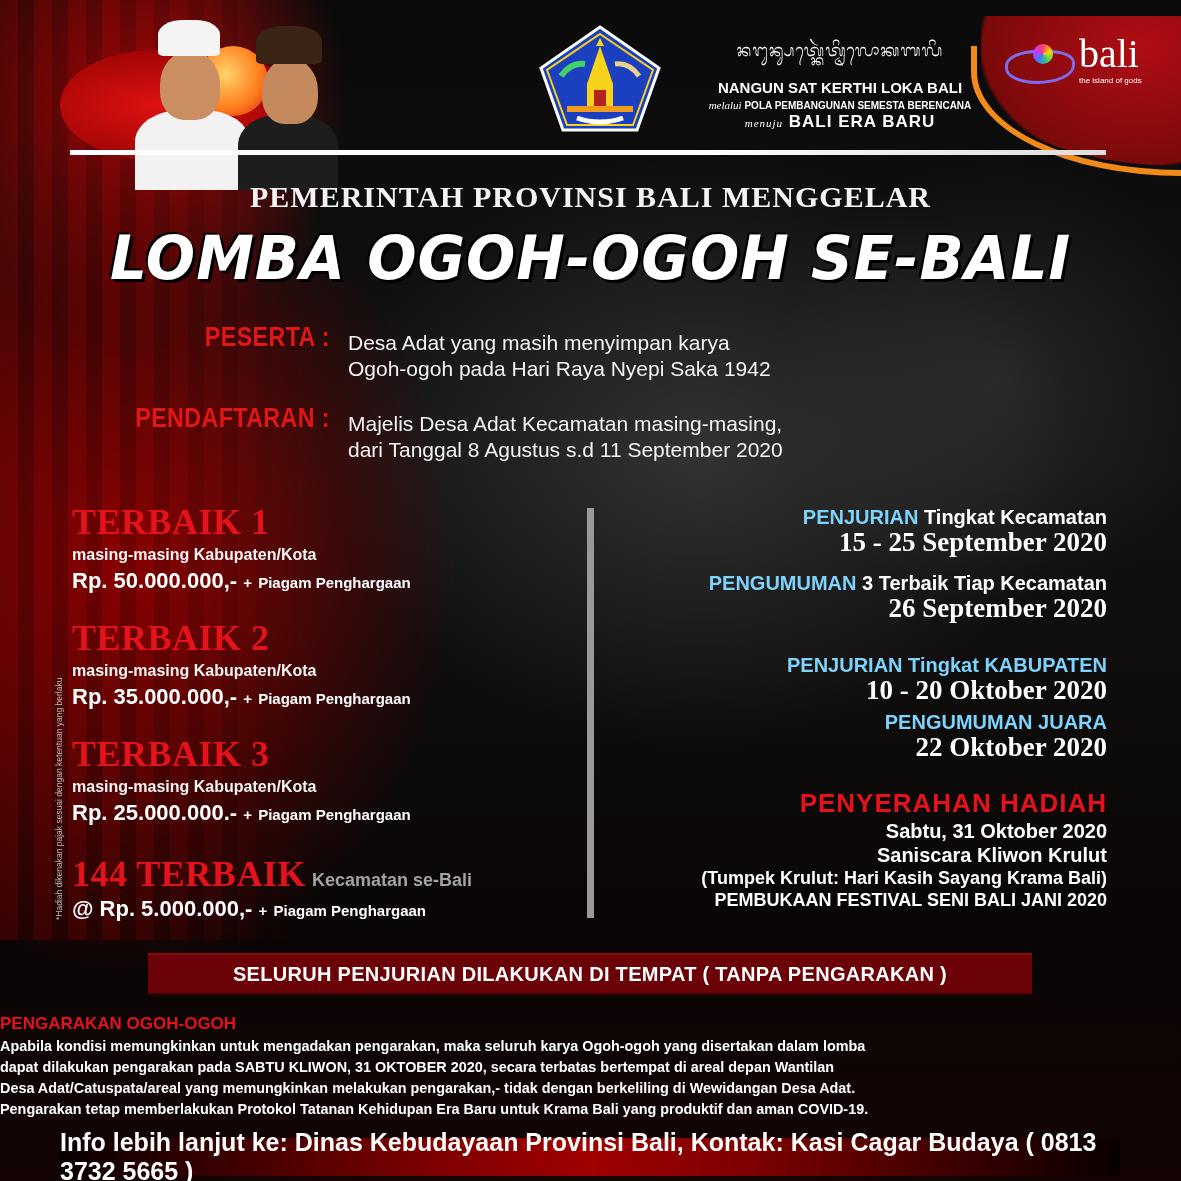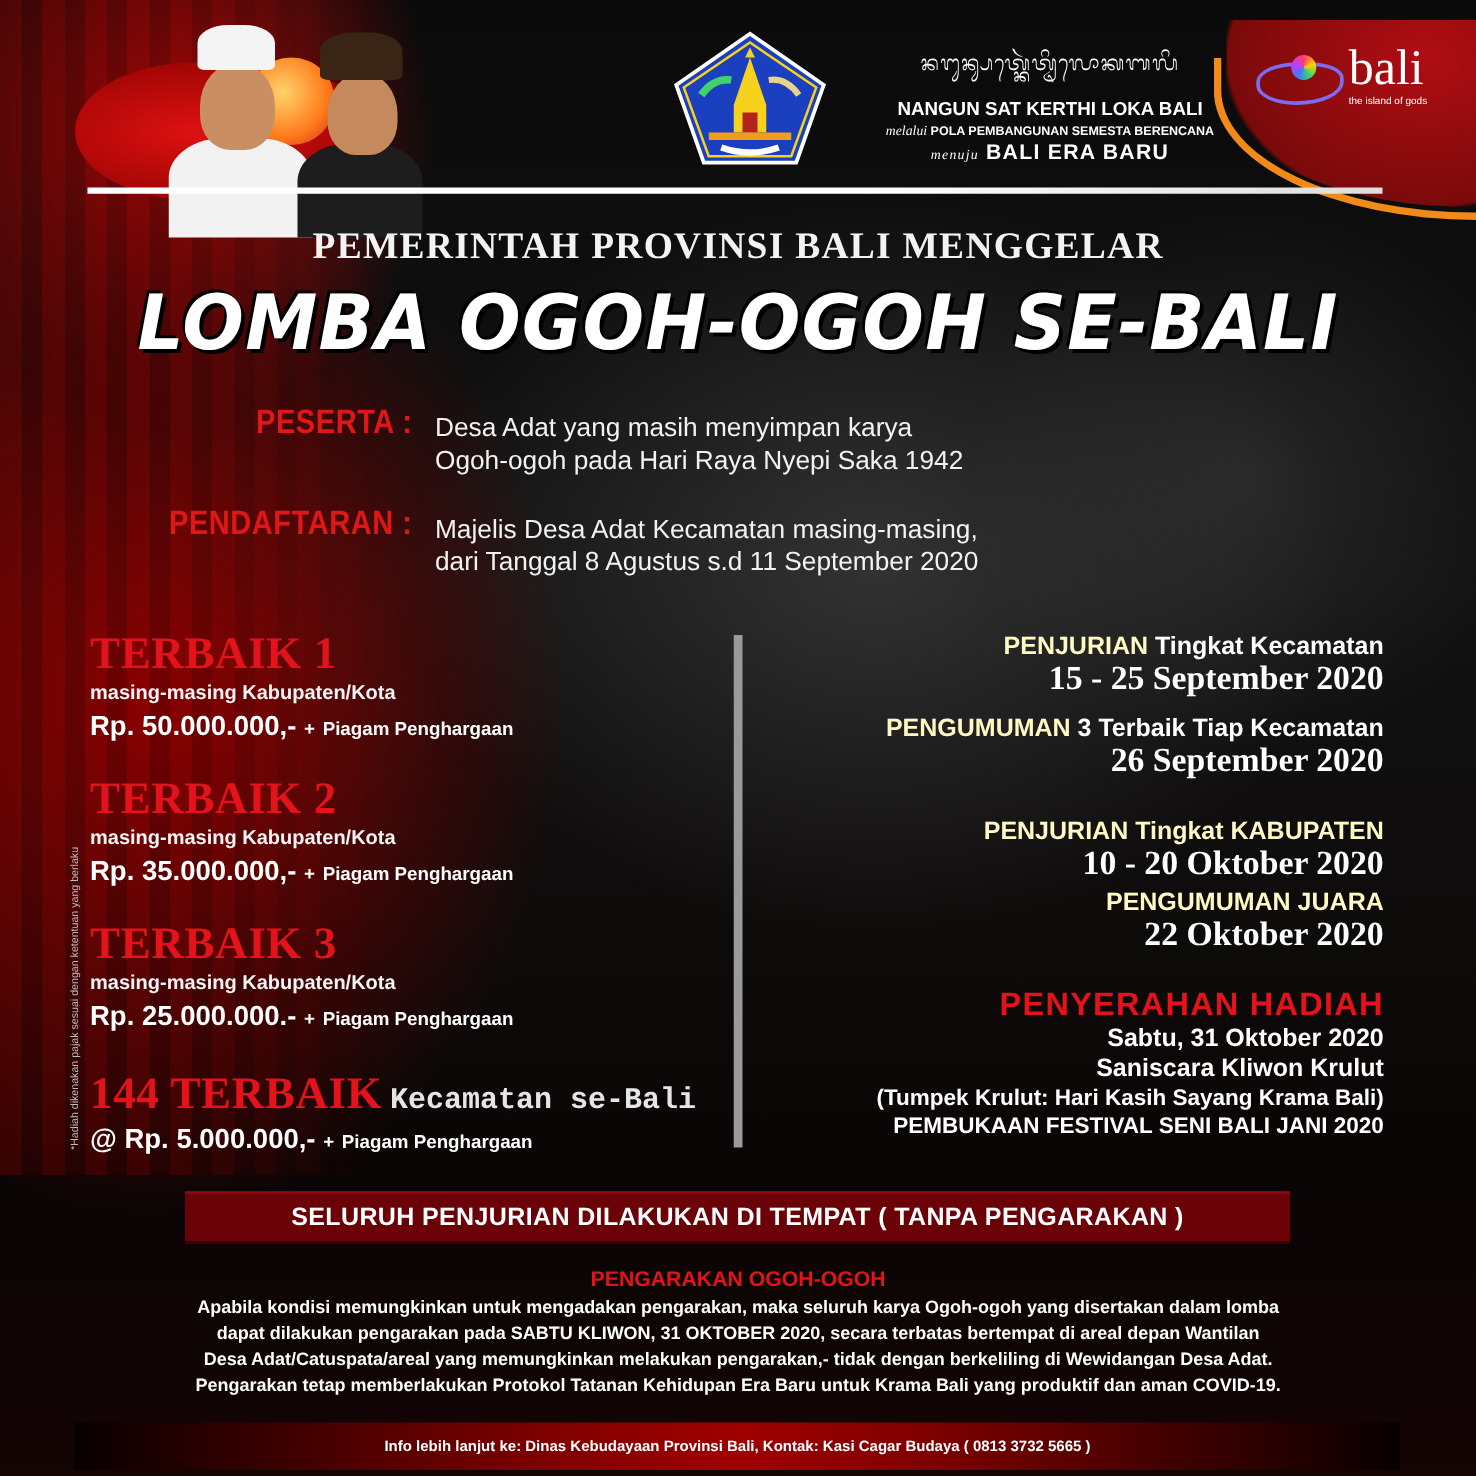--- a/index.html
+++ b/index.html
@@ -133,7 +133,7 @@
   
   .sched { position: absolute; right: 74px; text-align: right; white-space: nowrap; }
   .sched .head { font-family: "Liberation Sans", sans-serif; font-weight: 700; font-size: 20px; color: #fff; }
-  .sched .head .red { color: #fef9c3; }
+  .sched .head .red { color: #7dd3fc; }
   .sched .date { font-family: Liberation Serif, serif; font-weight: 700; font-size: 27px; color: #fff; line-height: 26px; }
   .s1 { top: 506px; }
   .s2 { top: 572px; }

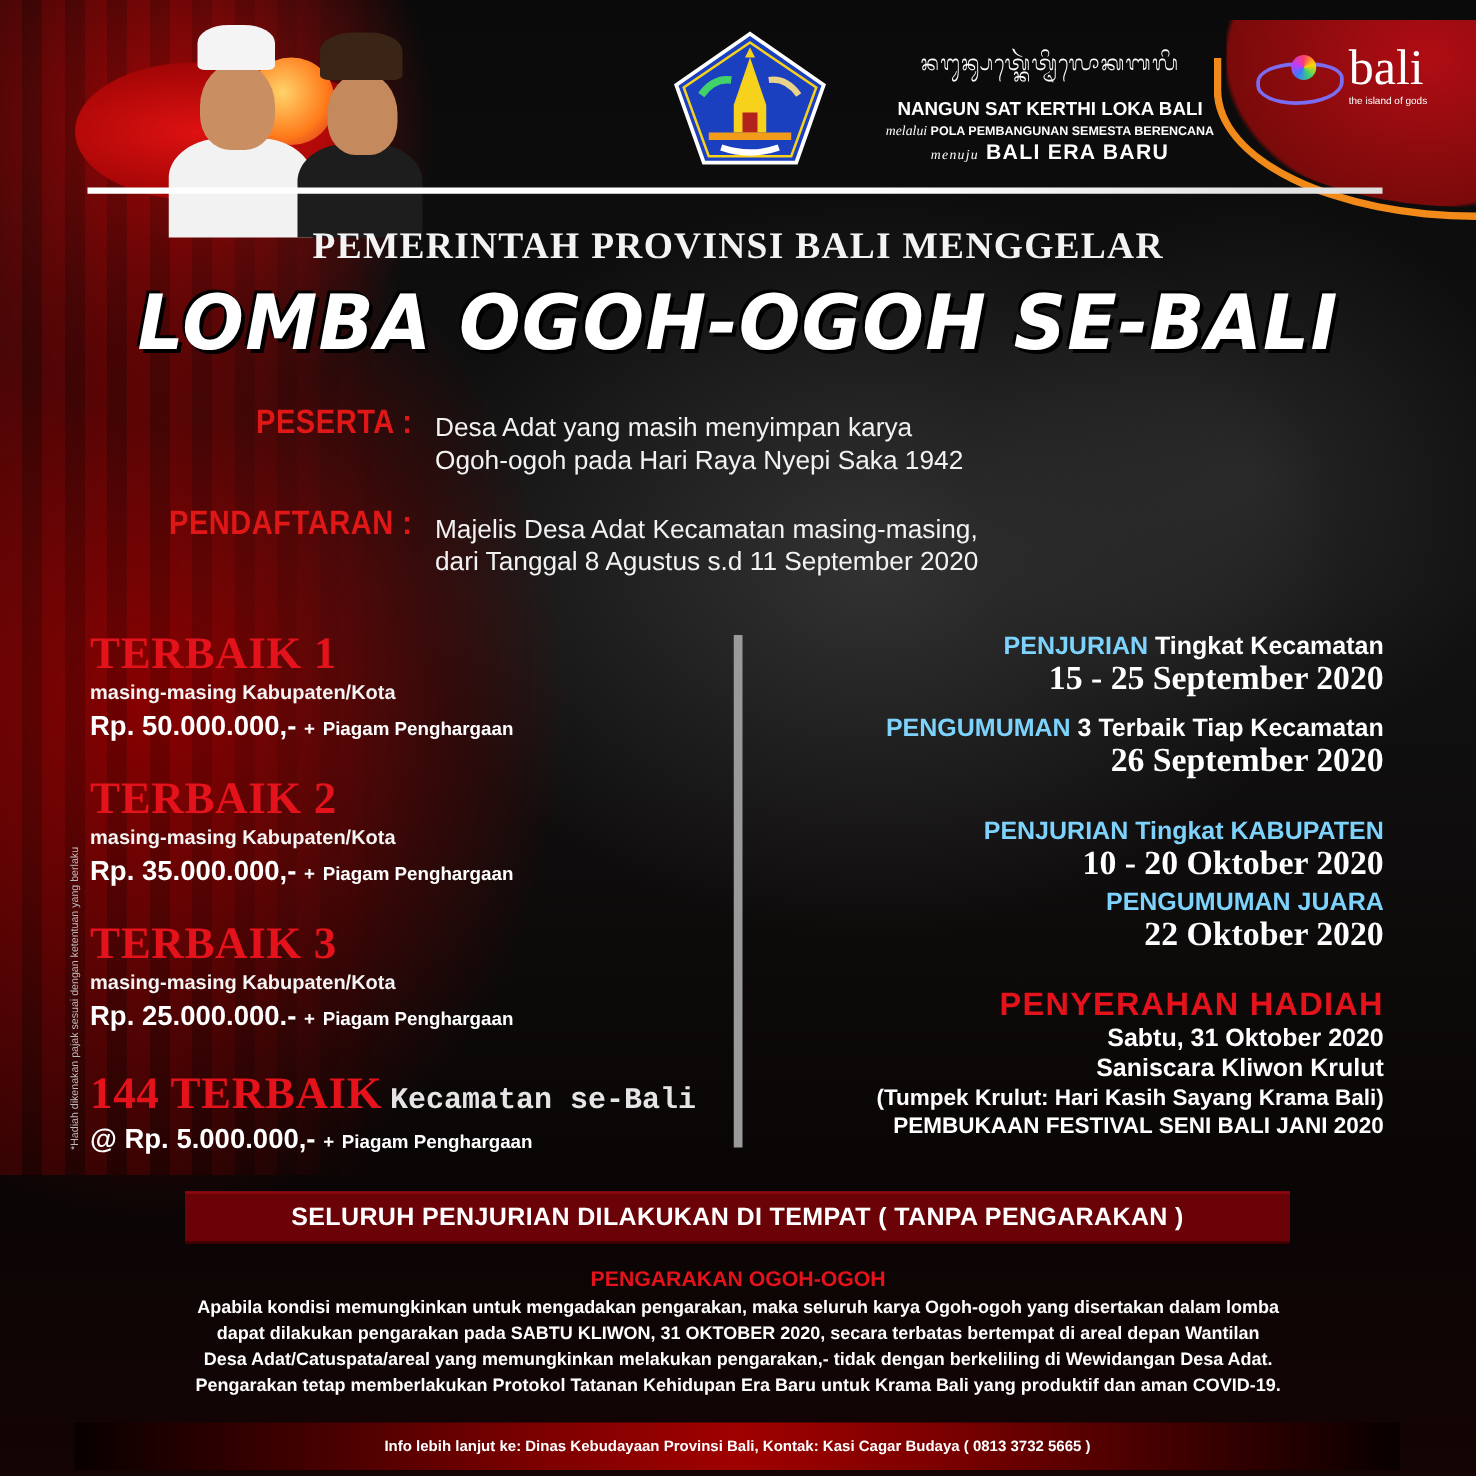--- a/index.html
+++ b/index.html
@@ -120,7 +120,7 @@
   .p3 { top: 736px; }
   .p4 { top: 856px; }
   .p4 .prize-title { display: inline; }
-  .p4 .inline-sub { font-family: Liberation Mono, monospace; font-weight: 700; font-size: 24px; color: #e5e5e5; margin-left: 6px; }
+  .p4 .inline-sub { font-family: Liberation Sans, sans-serif; font-weight: 700; font-size: 18px; color: #a3a3a3; margin-left: 6px; }
 
   .vertical-note {
     position: absolute; left: 54px; top: 920px; width: 260px;

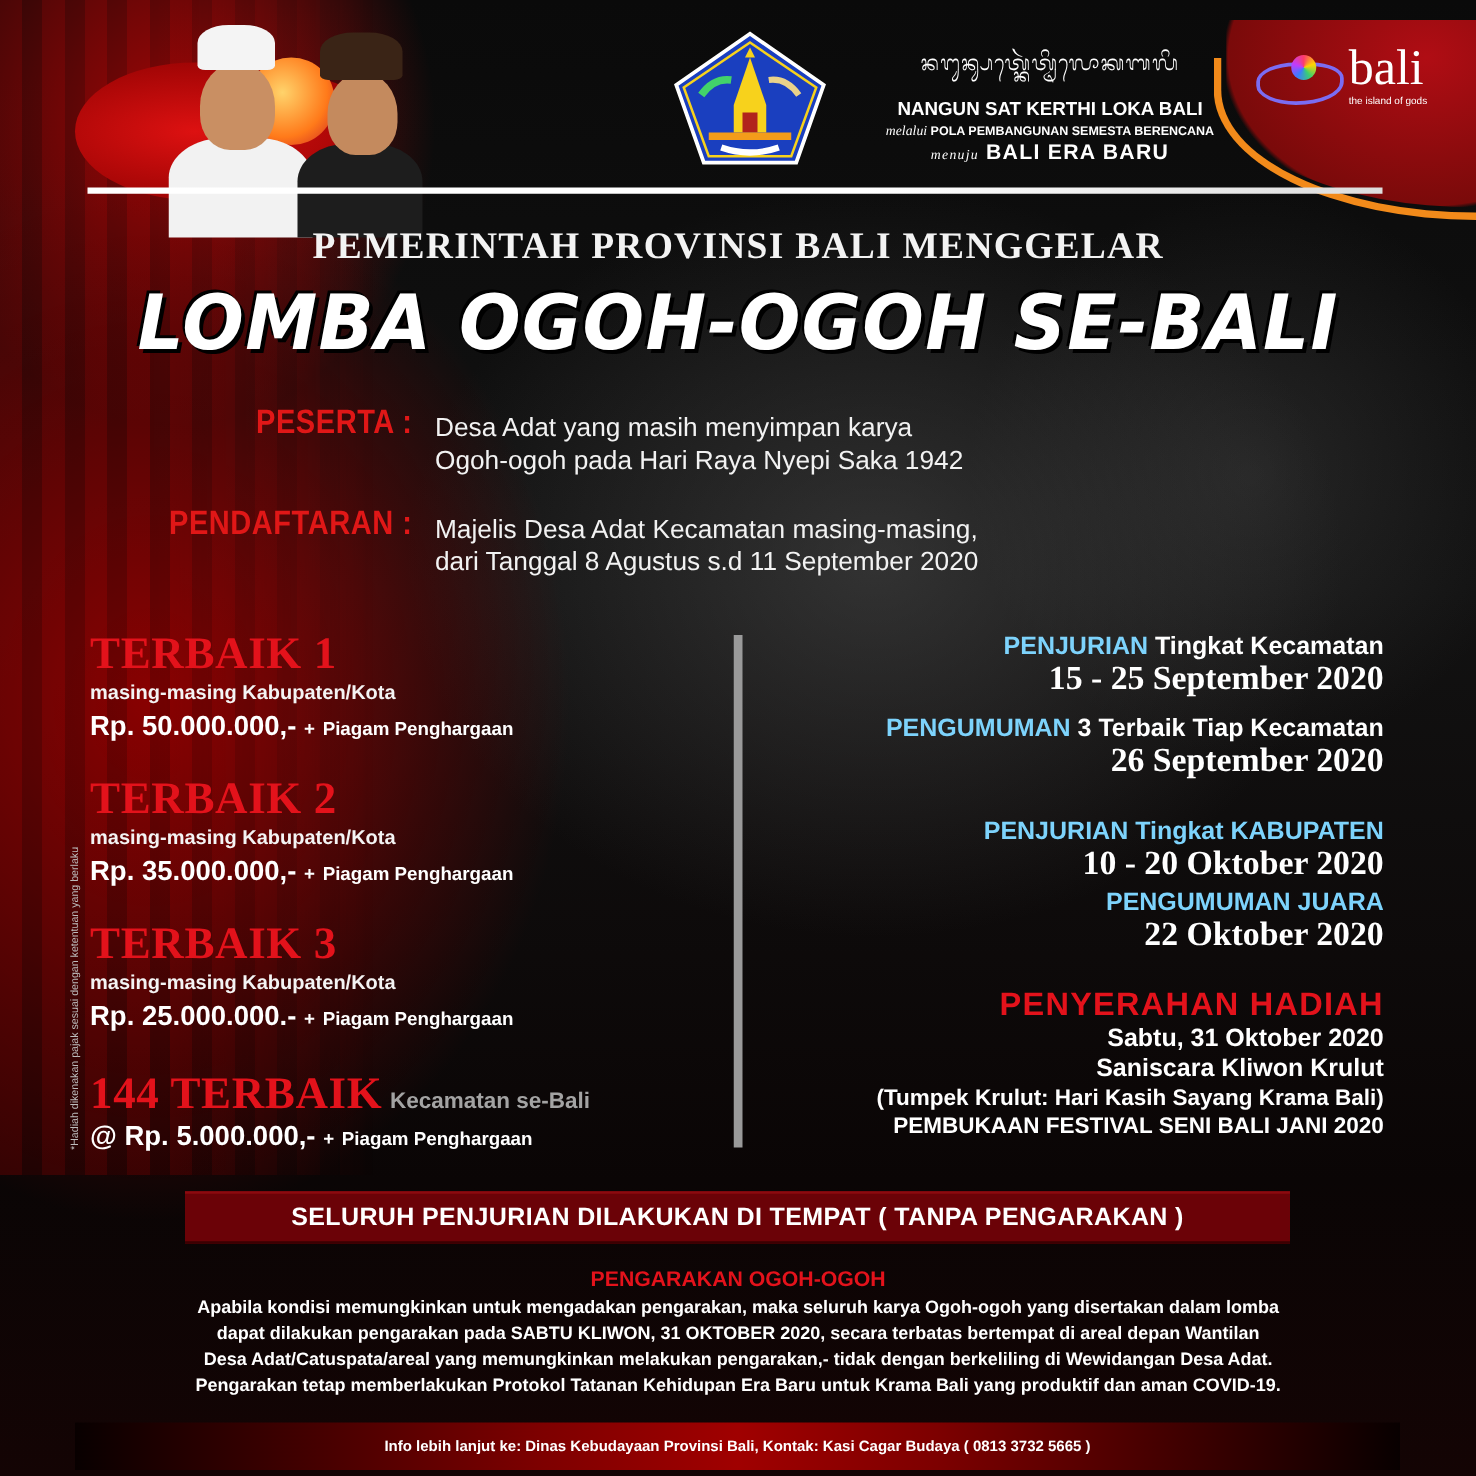--- a/index.html
+++ b/index.html
@@ -152,7 +152,7 @@
     font-family: "Liberation Sans", sans-serif; font-weight: 700; font-size: 20px; color: #fff; letter-spacing: 0.3px;
   }
 
-  .parade { position: absolute; left: 0; width: 1181px; top: 1014px; text-align: center; }
+  .parade { position: absolute; left: 0; width: 1181px; top: 1014px; }
   .parade .ptitle { color: #e3121b; font-family: "Liberation Sans", sans-serif; font-weight: 700; font-size: 17px; }
   .parade .pbody { font-family: "Liberation Sans", sans-serif; font-weight: 700; font-size: 14.4px; line-height: 21px; color: #fff; margin-top: 2px; }
 

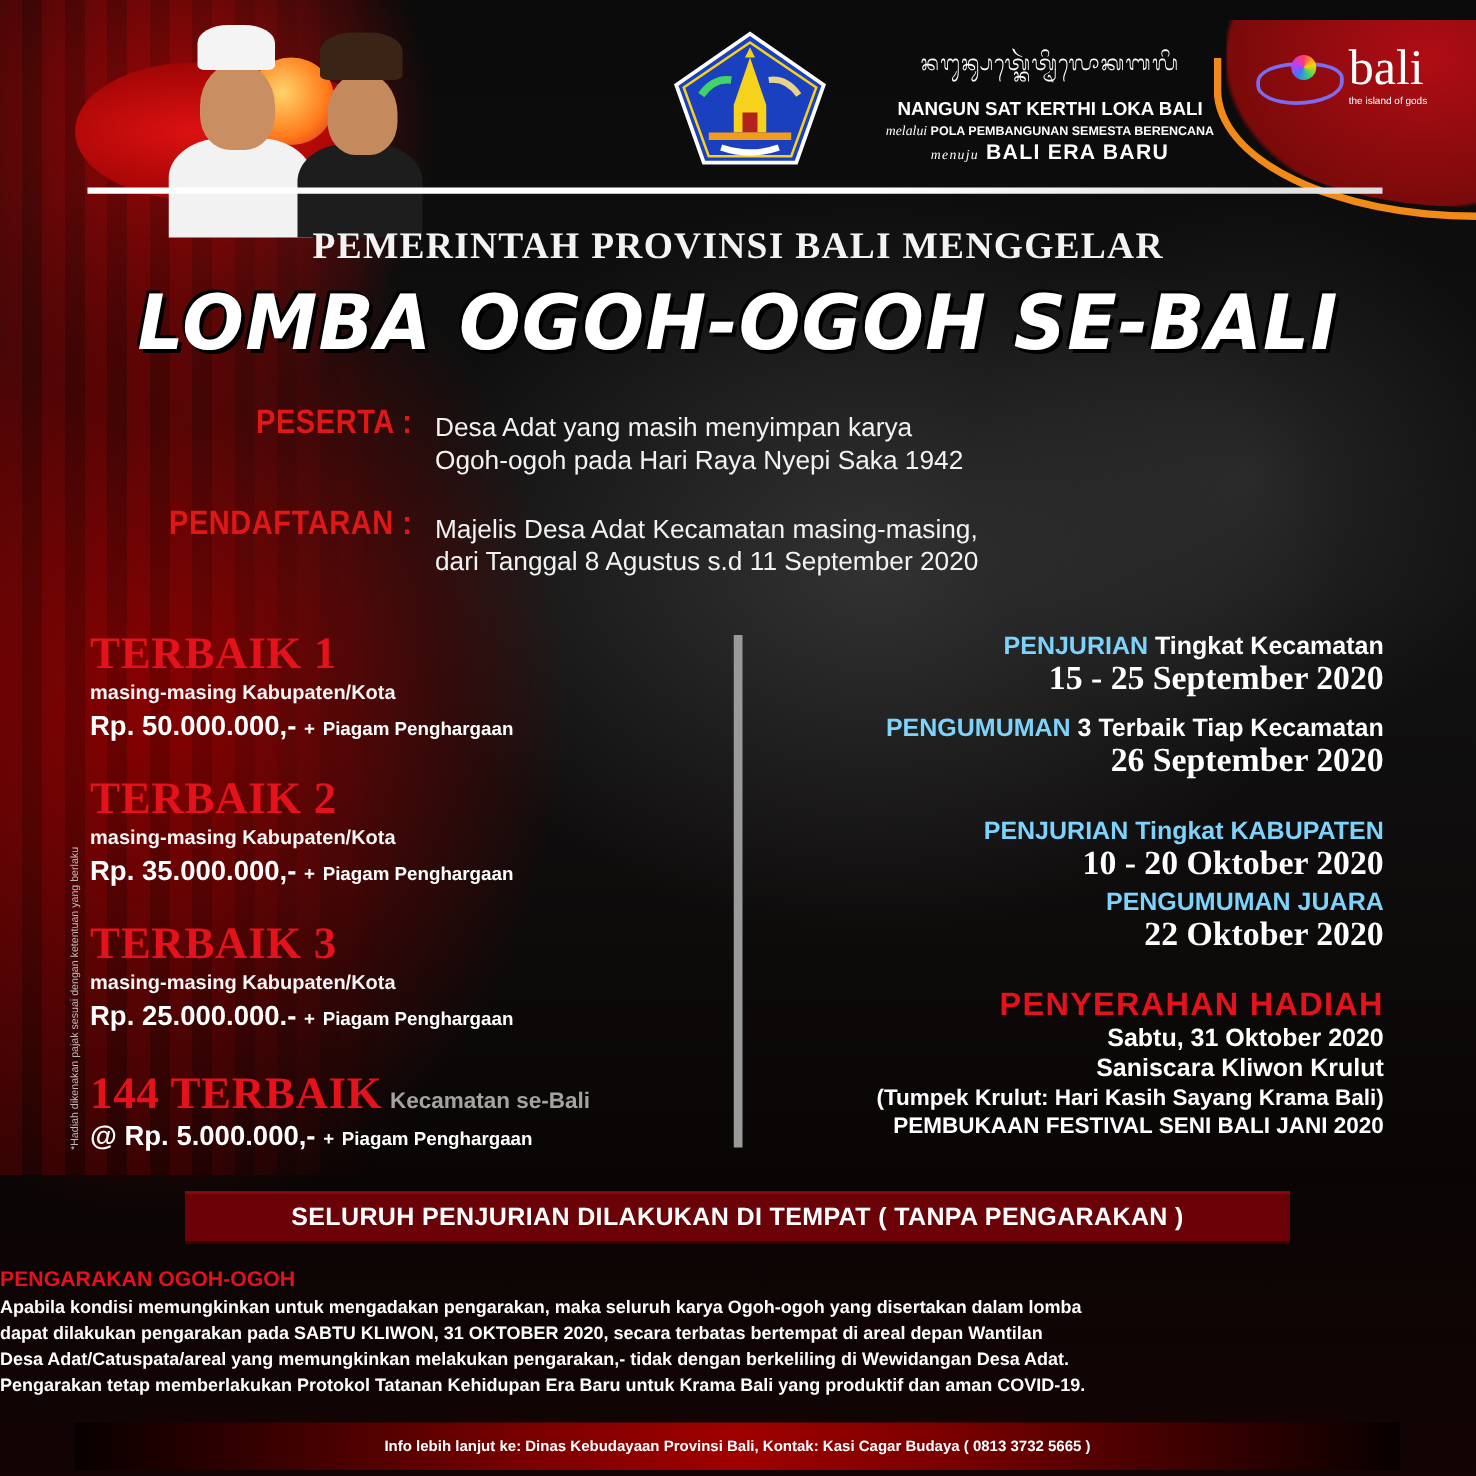--- a/index.html
+++ b/index.html
@@ -160,7 +160,7 @@
     position: absolute; left: 60px; width: 1060px; top: 1138px; height: 38px;
     background: linear-gradient(90deg, #080000 0%, #7d0000 35%, #a00000 50%, #7d0000 65%, #080000 100%);
     display: flex; align-items: center; justify-content: center;
-    font-family: "Liberation Sans", sans-serif; font-weight: 700; font-size: 12px; color: #fff;
+    font-family: "Liberation Sans", sans-serif; font-weight: 700; font-size: 25px; color: #fff;
   }
 </style>
 </head>

